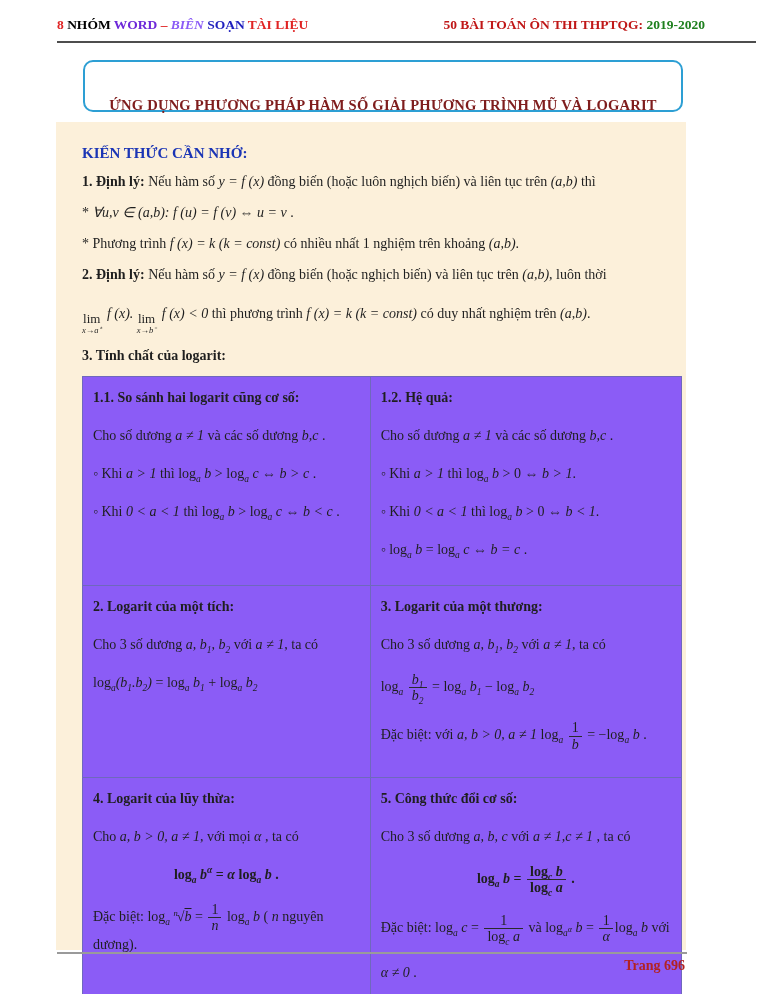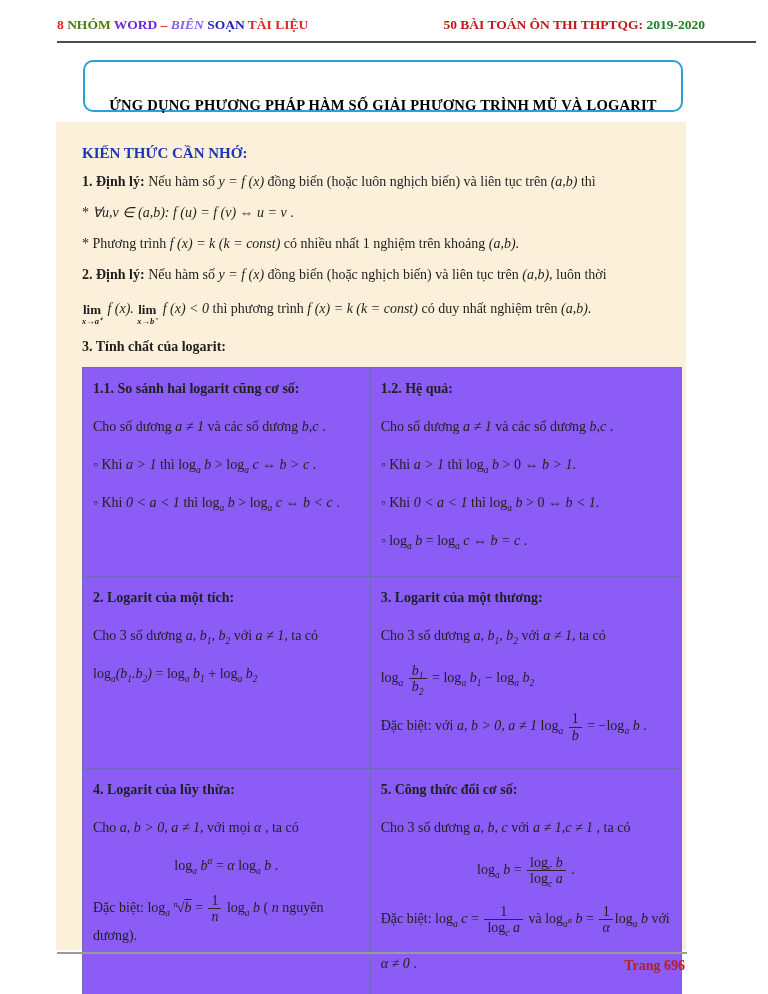--- a/index.html
+++ b/index.html
@@ -60,7 +60,7 @@
 <body>
 
 <div class="header-row">
-  <span><span style="color: rgb(224, 36, 36);">8 </span><span style="color: #4d7c0f;">NHÓM </span><span style="color: #6d28d9;">WORD </span><span style="color: rgb(224, 36, 36);">– </span><span style="color: #8b5cf6; font-style: italic;">BIÊN </span><span style="color: rgb(31, 31, 190);">SOẠN </span><span style="color: rgb(224, 36, 36);">TÀI LIỆU</span></span>
+  <span><span style="color: rgb(224, 36, 36);">8 </span><span style="color: #000000;">NHÓM </span><span style="color: #6d28d9;">WORD </span><span style="color: rgb(224, 36, 36);">– </span><span style="color: #8b5cf6; font-style: italic;">BIÊN </span><span style="color: rgb(31, 31, 190);">SOẠN </span><span style="color: rgb(224, 36, 36);">TÀI LIỆU</span></span>
   <span><span style="color: rgb(192, 24, 24);">50 BÀI TOÁN ÔN THI THPTQG: </span><span style="color: rgb(30, 128, 30);">2019-2020</span></span>
 </div>
 <div class="header-rule"></div>

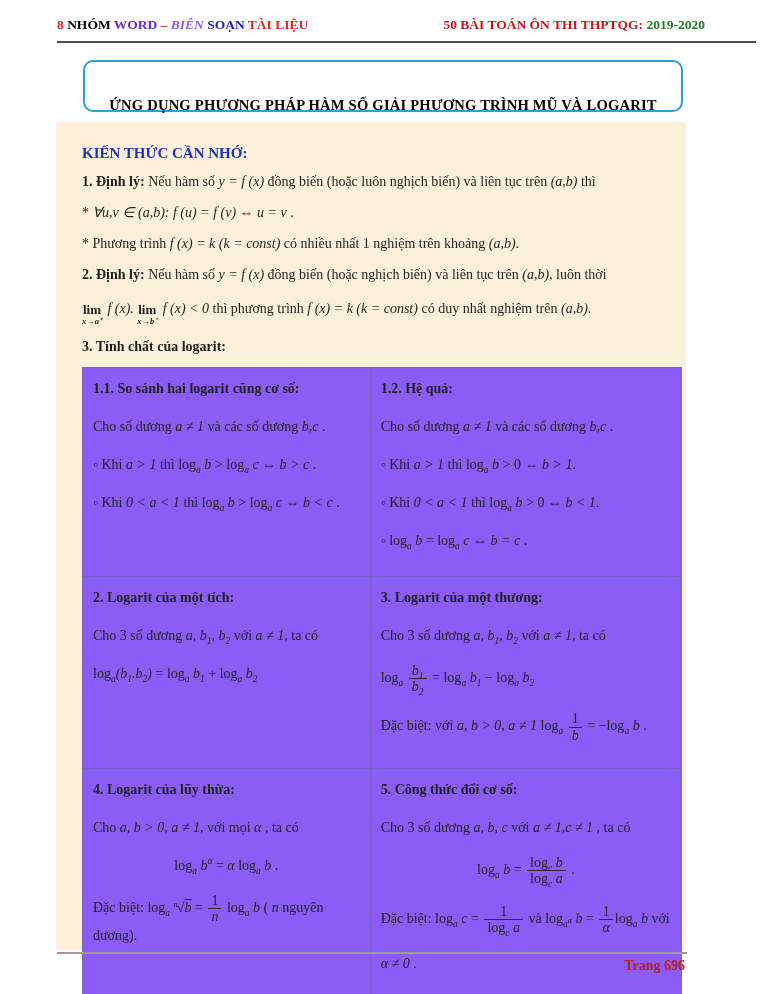--- a/index.html
+++ b/index.html
@@ -66,7 +66,7 @@
 <div class="header-rule"></div>
 
 <div class="title-box">
-  <span class="title" style="color: #000000; margin-top: 39px;">ỨNG DỤNG PHƯƠNG PHÁP HÀM SỐ GIẢI PHƯƠNG TRÌNH MŨ VÀ LOGARIT</span>
+  <span class="title" style="color: #7f1d1d; margin-top: 39px;">ỨNG DỤNG PHƯƠNG PHÁP HÀM SỐ GIẢI PHƯƠNG TRÌNH MŨ VÀ LOGARIT</span>
 </div>
 
 <div class="content">

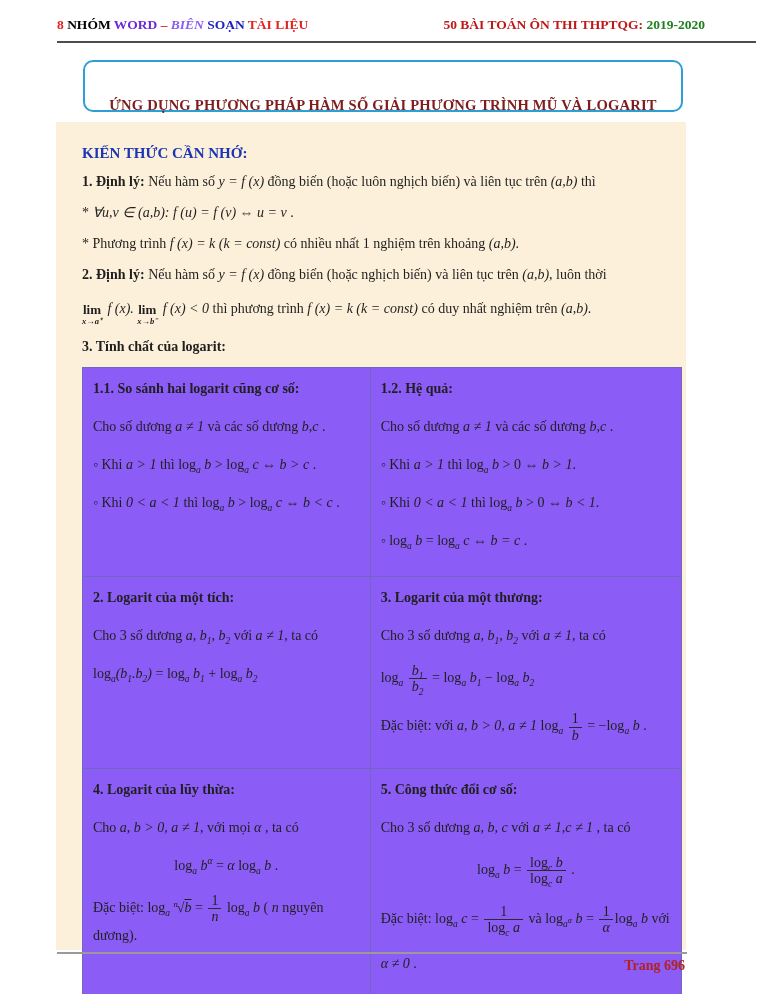--- a/index.html
+++ b/index.html
@@ -37,7 +37,7 @@
   .frac{display:inline-block;vertical-align:middle;text-align:center;line-height:1.1;margin:0 2px;}
   .fr-n{display:block;padding:0 3px;}
   .fr-d{display:block;border-top:1px solid #2a2a2a;padding:0 3px;}
-  .lim{display:inline-block;vertical-align:middle;text-align:center;line-height:1;margin:8px 2px 0 0;font-weight:bold;}
+  .lim{display:inline-block;vertical-align:middle;text-align:center;line-height:1;margin:17px 2px 0 0;}
   .lim-t{display:block;font-size:13px;}
   .lim-s{display:block;font-size:8.5px;font-style:italic;margin-top:1px;}
   .root-i{font-size:8.5px;vertical-align:super;margin-right:-1px;}

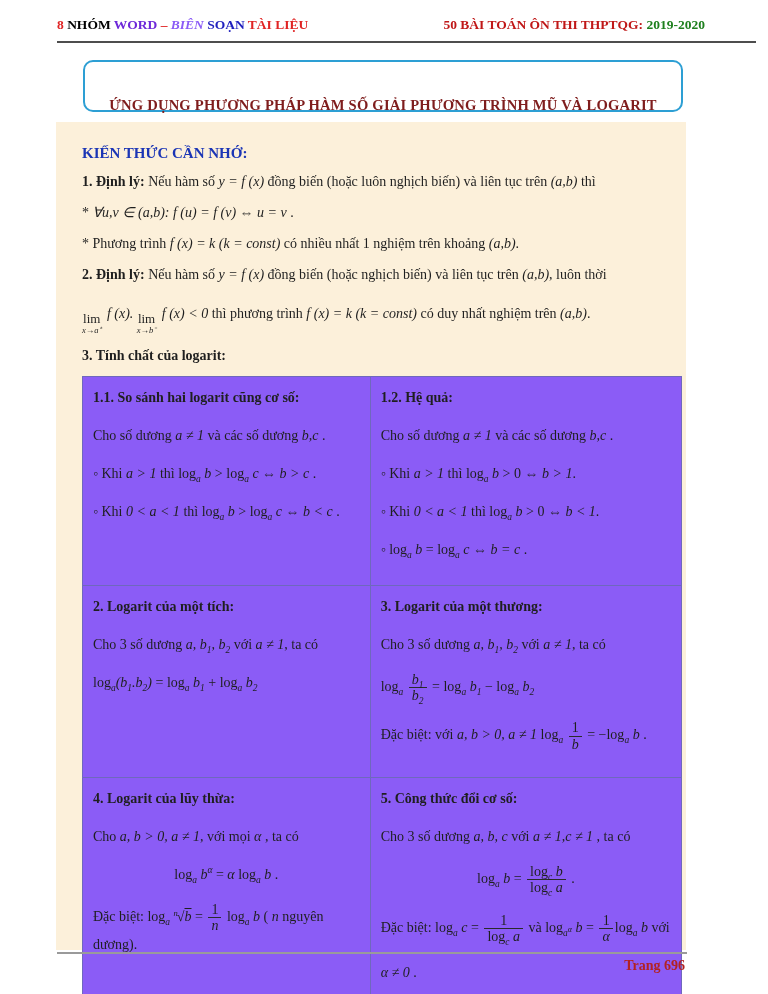--- a/index.html
+++ b/index.html
@@ -51,7 +51,7 @@
   tr.r1 td{height:185px;} tr.r2 td{height:175px;} tr.r3 td{height:213px;}
   .cell-title{font-weight:bold;margin:2px 0 17px 0;}
   .cell .line{margin:0 0 17px 0;}
-  .cell .line.center{text-align:center;}
+  .cell .line.center{text-align:center;font-weight:bold;}
   
   .footer-rule{position:absolute;top:952px;left:57px;width:630px;height:2px;background:#9a9a9a;}
   .footer-text{position:absolute;top:958px;left:57px;width:628px;text-align:right;font-weight:bold;font-size:14px;}

